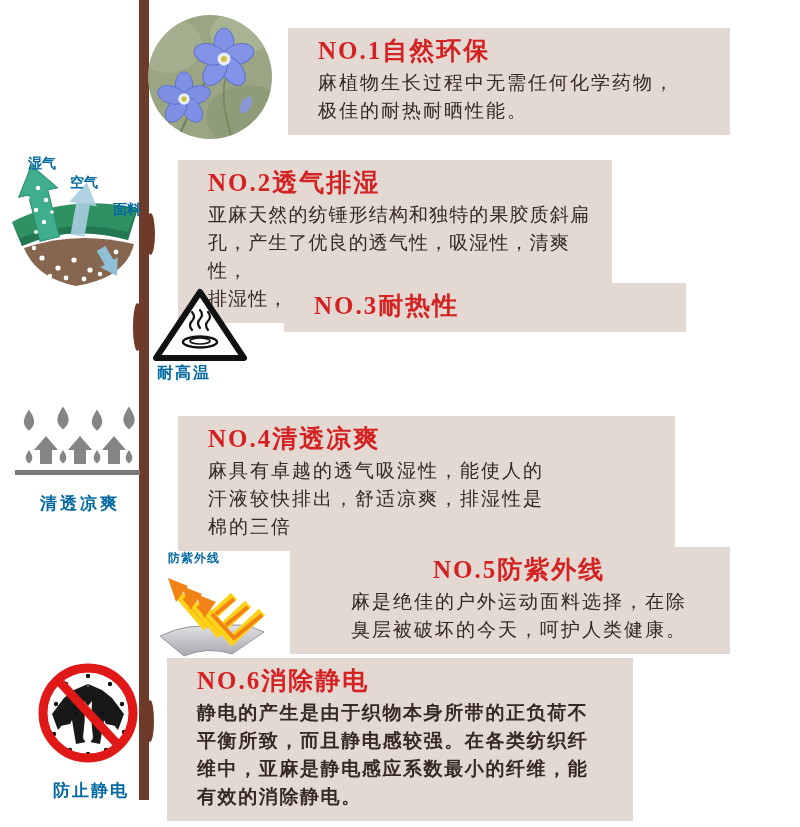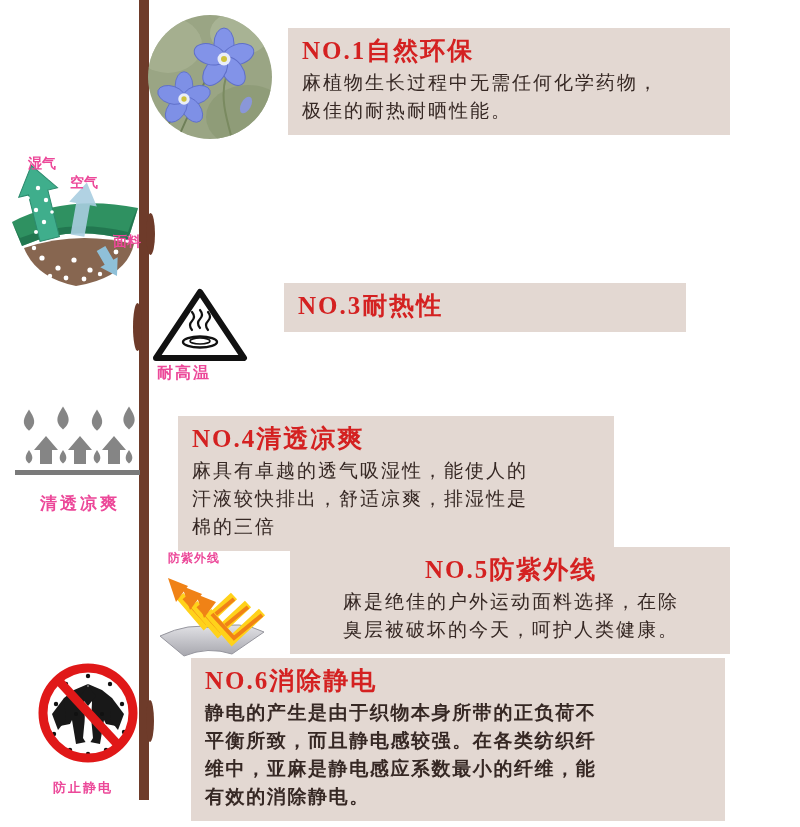--- a/index.html
+++ b/index.html
@@ -15,7 +15,7 @@
   .bump3 { left:146px; top:700px; width:8px; height:42px; }
 
   
-  .box { position:absolute; background:#e3d8d2; padding:7px 12px 10px 14px; }
+  .box { position:absolute; background:#e3d8d2; padding:7px 12px 10px 30px; }
   .title { font-weight:bold; color:#d42121; font-size:25px; line-height:32px; letter-spacing:2px; white-space:nowrap; }
   .body { color:#362824; font-size:19px; line-height:28px; letter-spacing:2px; white-space:pre-line; margin-top:2px; }
   .s1 { left:288px; top:28px;  width:442px; }

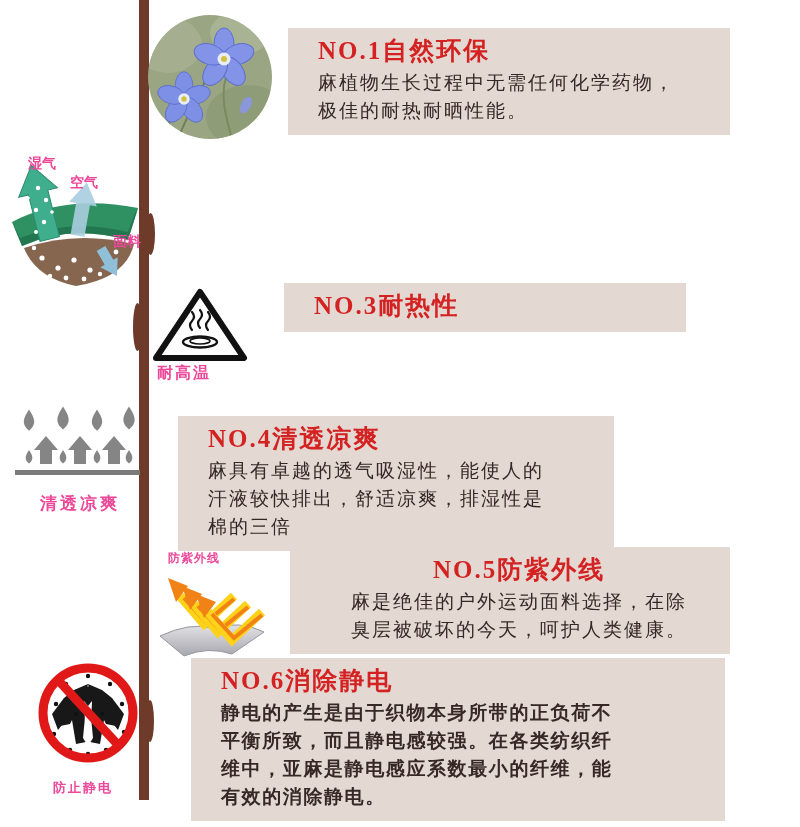--- a/index.html
+++ b/index.html
@@ -29,7 +29,7 @@
 
   
   .icon-abs { position:absolute; }
-  .icon-label { position:absolute; font-family:"Liberation Sans","DejaVu Sans",sans-serif; font-weight:bold; color:#ec4899; white-space:nowrap; }
+  .icon-label { position:absolute; font-family:"Liberation Sans","DejaVu Sans",sans-serif; font-weight:bold; color:#0369a1; white-space:nowrap; }
   .flax-circle { left:148px; top:15px; width:124px; height:124px; border-radius:50%; overflow:hidden; }
   .breath-icon { left:6px; top:148px; width:140px; height:152px; }
   .breath-label { font-size:14px; }

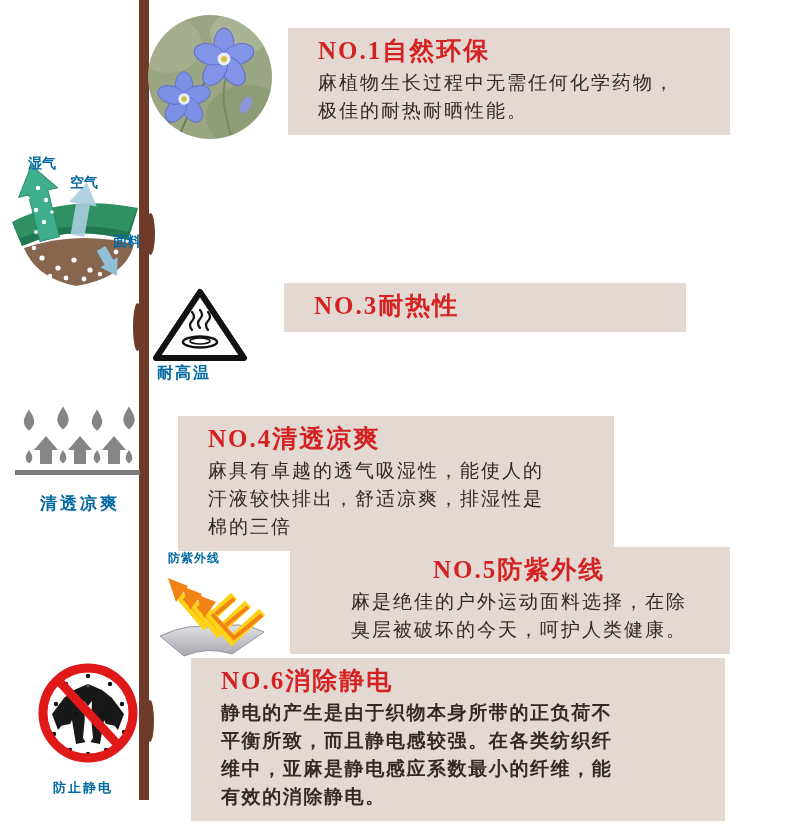--- a/index.html
+++ b/index.html
@@ -138,6 +138,12 @@
   <span class="icon-label breath-label lbl-moist">湿气</span>
   <span class="icon-label breath-label lbl-air">空气</span>
   <span class="icon-label breath-label lbl-fab">面料</span>
+  <div class="box s2">
+    <div class="title">NO.2透气排湿</div>
+    <div class="body">亚麻天然的纺锤形结构和独特的果胶质斜扁
+孔，产生了优良的透气性，吸湿性，清爽性，
+排湿性，为此，有了“天然空调”之美誉。</div>
+  </div>
 
   <div class="icon-abs heat-icon">
     <svg width="100" height="80" viewBox="0 0 100 80">

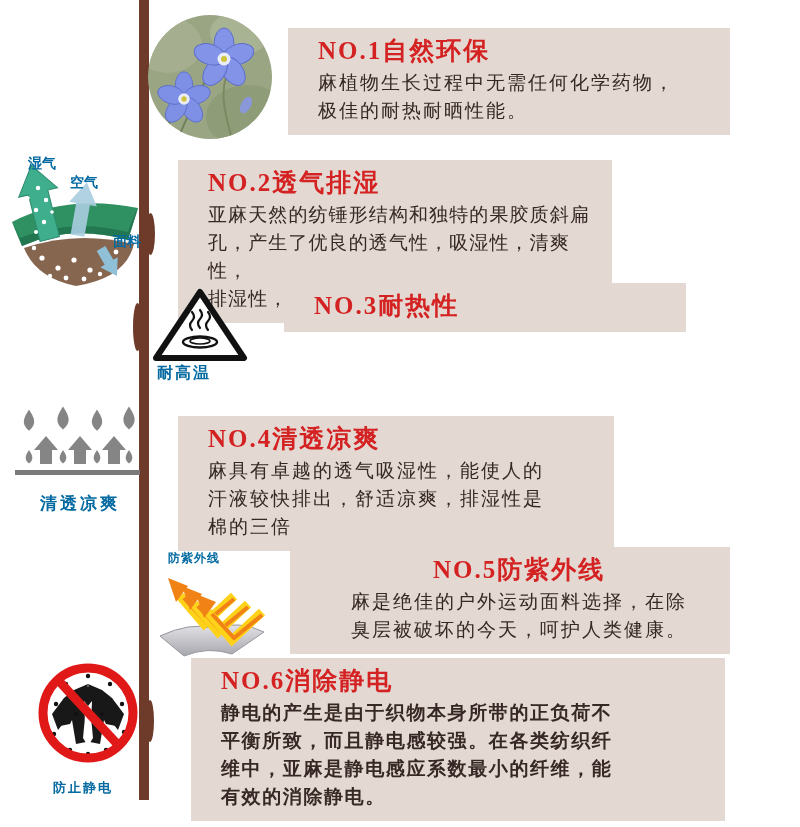--- a/index.html
+++ b/index.html
@@ -35,7 +35,7 @@
   .breath-label { font-size:14px; }
   .lbl-moist { left:28px; top:155px; }
   .lbl-air   { left:70px; top:174px; }
-  .lbl-fab   { left:113px; top:201px;margin-top:32px; }
+  .lbl-fab   { left:113px; top:201px; }
   .heat-icon { left:150px; top:286px; width:100px; height:80px; }
   .lbl-heat  { left:157px; top:363px; font-size:16px; letter-spacing:2px; }
   .cool-icon { left:15px; top:400px; width:125px; height:86px; }

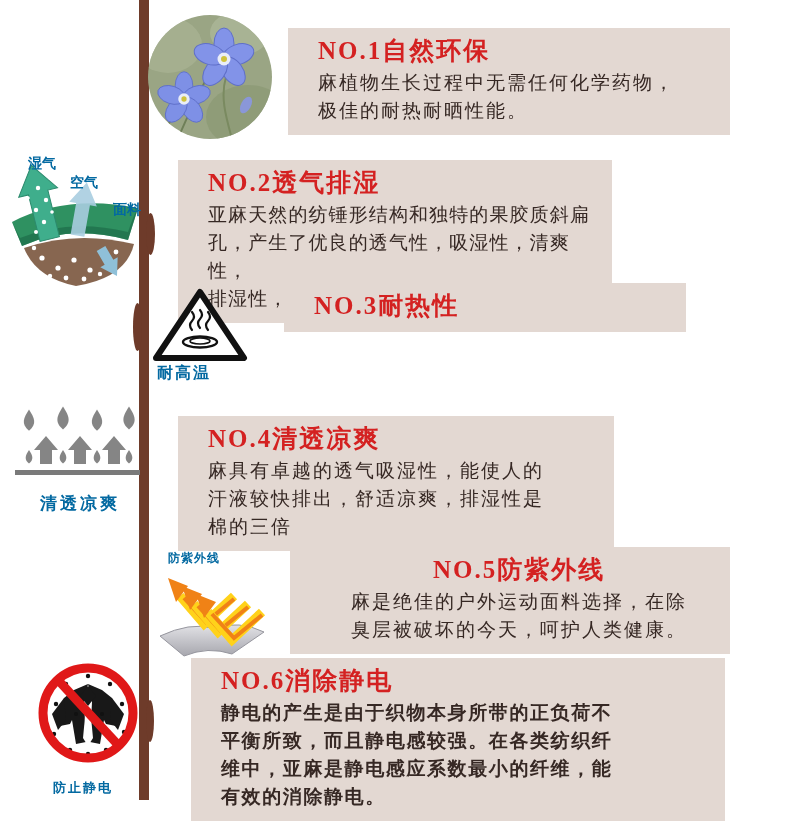--- a/index.html
+++ b/index.html
@@ -22,7 +22,7 @@
   .s2 { left:178px; top:160px; width:434px; }
   .s2 .body { letter-spacing:1.1px; }
   .s3 { left:284px; top:283px; width:402px; }
-  .s4 { left:178px; top:416px; width:436px; }
+  .s4 { left:178px; top:416px; width:497px; }
   .s5 { left:290px; top:547px; width:440px;text-align:center; }
   .s6 { left:191px; top:658px; width:534px; }
   .s6 .body { letter-spacing:1.6px;font-weight:bold; }

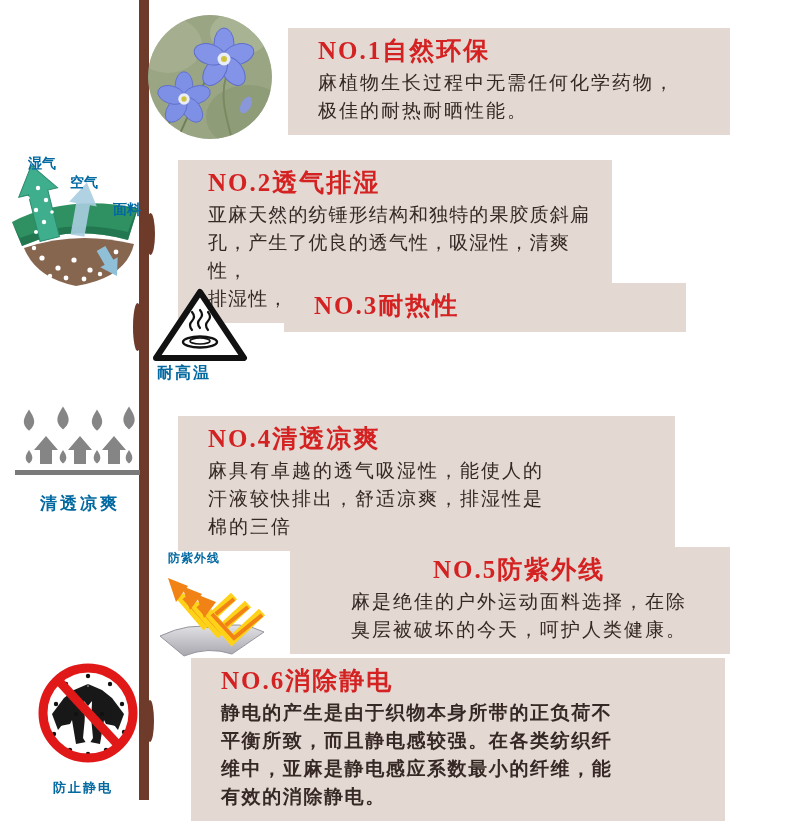--- a/index.html
+++ b/index.html
@@ -24,7 +24,7 @@
   .s3 { left:284px; top:283px; width:402px; }
   .s4 { left:178px; top:416px; width:497px; }
   .s5 { left:290px; top:547px; width:440px;text-align:center; }
-  .s6 { left:191px; top:658px; width:534px; }
+  .s6 { left:167px; top:658px; width:466px; }
   .s6 .body { letter-spacing:1.6px;font-weight:bold; }
 
   

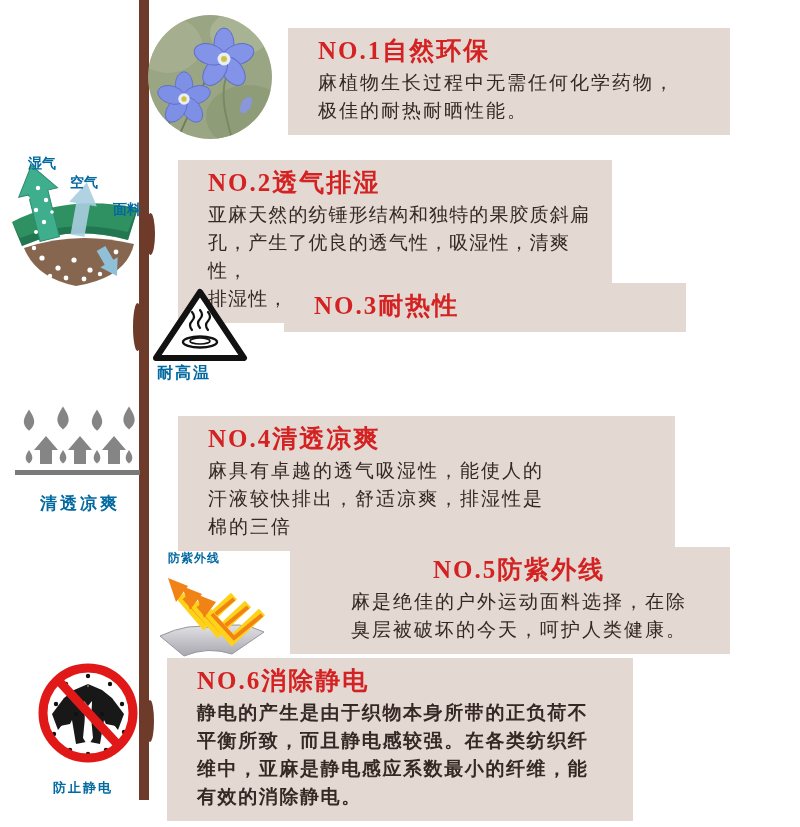--- a/index.html
+++ b/index.html
@@ -43,7 +43,7 @@
   .lbl-uv    { left:168px; top:550px; font-size:12px; letter-spacing:1px; }
   .uv-icon   { left:156px; top:572px; width:112px; height:86px; }
   .static-icon { left:36px; top:658px; width:104px; height:114px; }
-  .lbl-static { left:53px; top:779px; font-size:13px; letter-spacing:2px;font-family:Liberation Mono, monospace; }
+  .lbl-static { left:53px; top:779px; font-size:17px; letter-spacing:2px;font-family:Liberation Mono, monospace; }
 </style>
 </head>
 <body>

